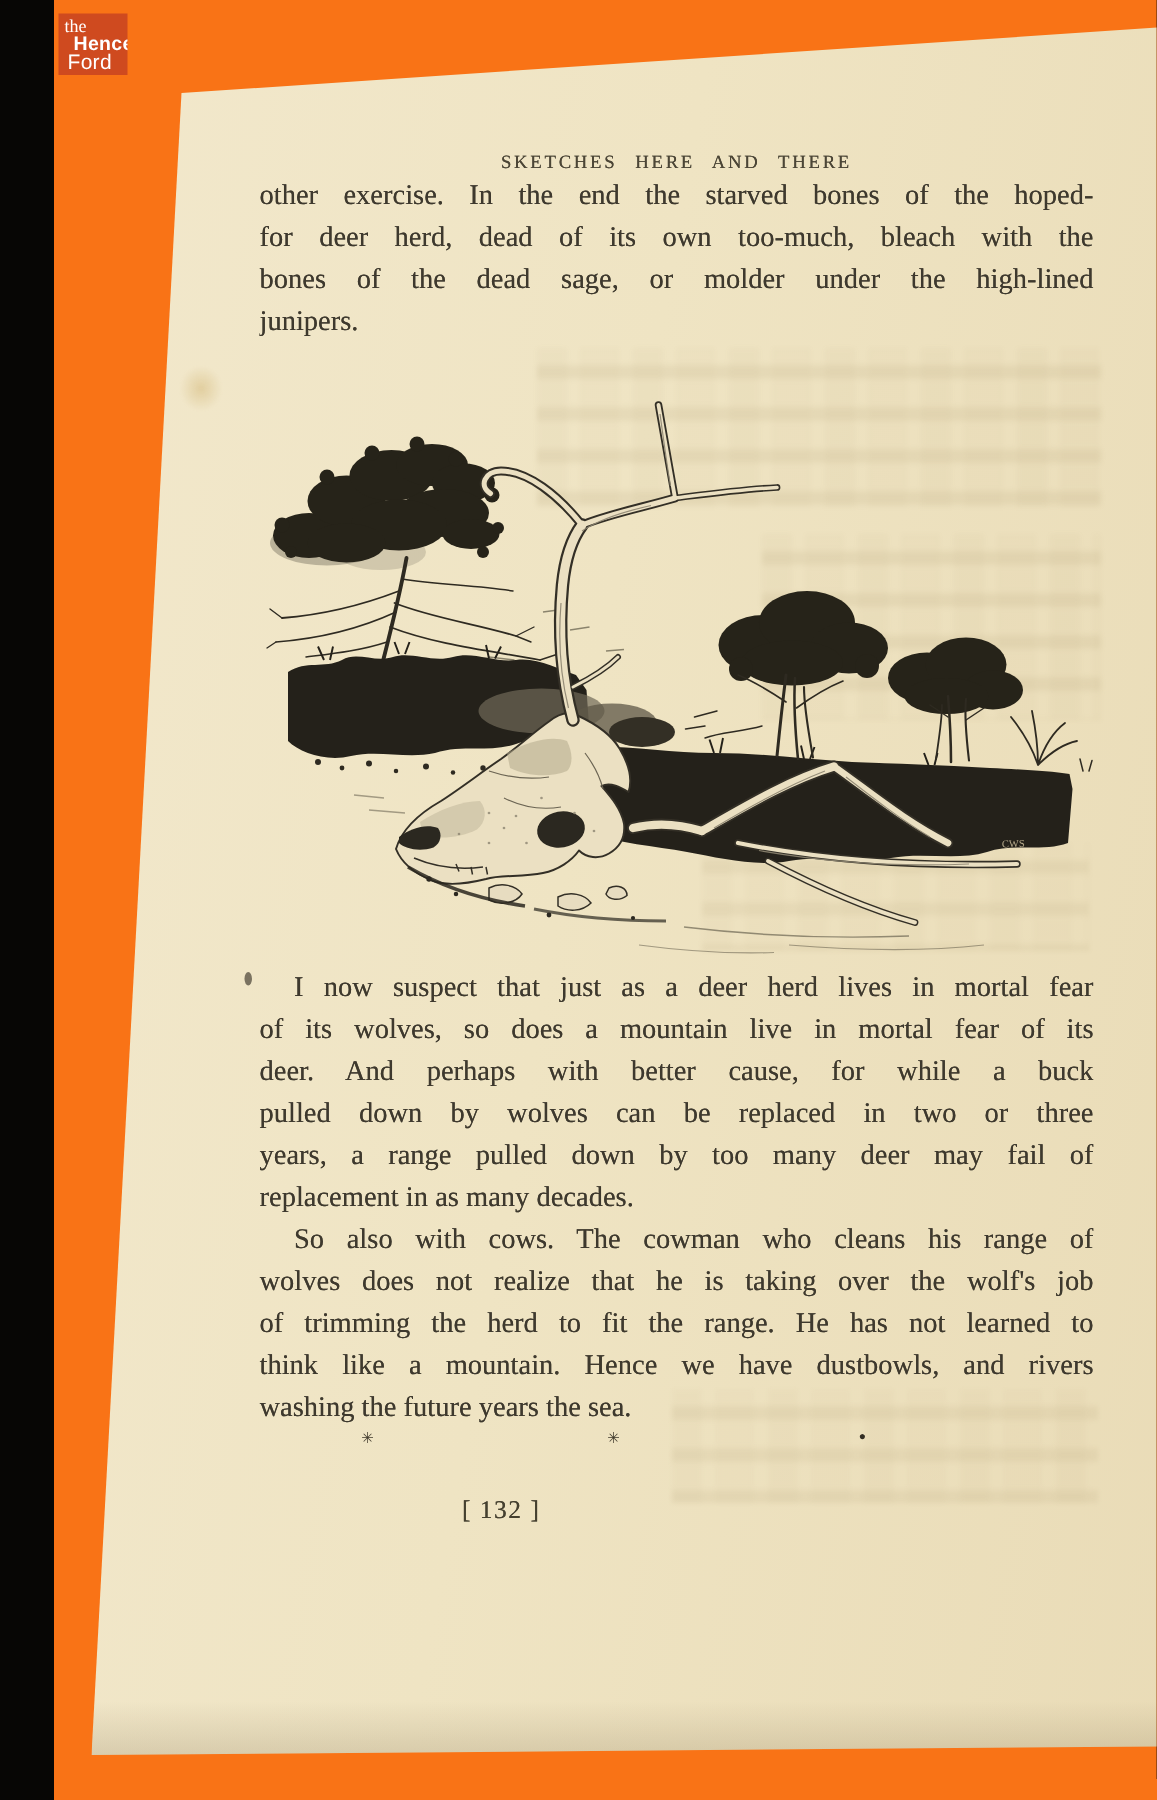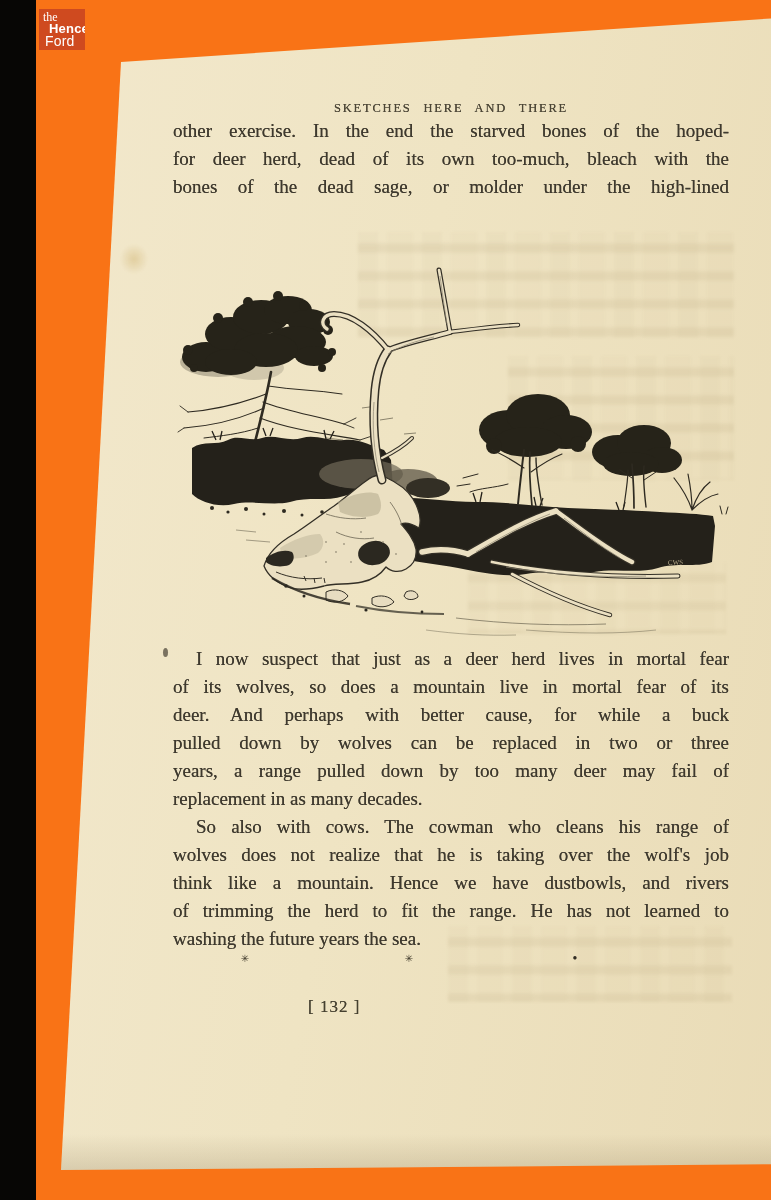--- a/index.html
+++ b/index.html
@@ -78,6 +78,7 @@
       <div class="line">other exercise. In the end the starved bones of the hoped-</div>
       <div class="line">for deer herd, dead of its own too-much, bleach with the</div>
       <div class="line">bones of the dead sage, or molder under the high-lined</div>
+      <div class="line last">junipers.</div>
     </div>
 
     <svg class="illustration" viewBox="0 0 560 378">

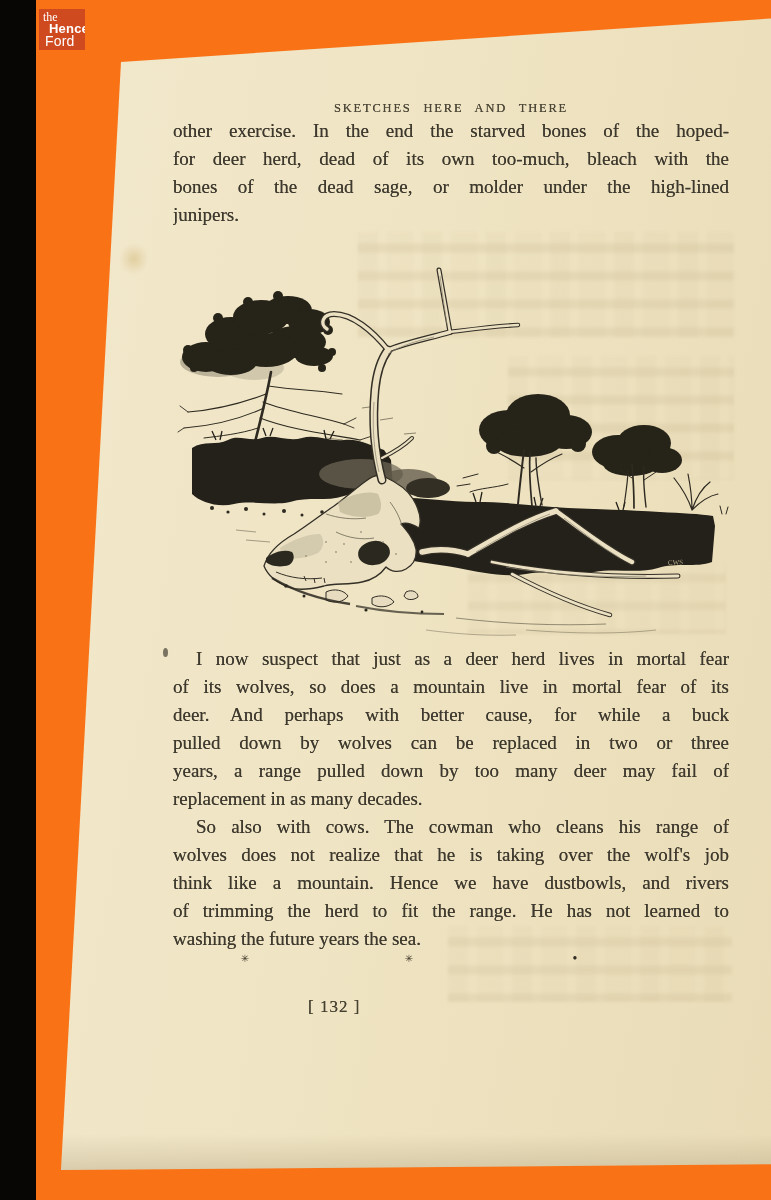--- a/index.html
+++ b/index.html
@@ -288,8 +288,8 @@
     <div class="para p3">
       <div class="line first">So also with cows. The cowman who cleans his range of</div>
       <div class="line">wolves does not realize that he is taking over the wolf's job</div>
+      <div class="line">of trimming the herd to fit the range. He has not learned to</div>
       <div class="line">think like a mountain. Hence we have dustbowls, and rivers</div>
-      <div class="line">of trimming the herd to fit the range. He has not learned to</div>
       <div class="line last">washing the future years the sea.</div>
     </div>
 

